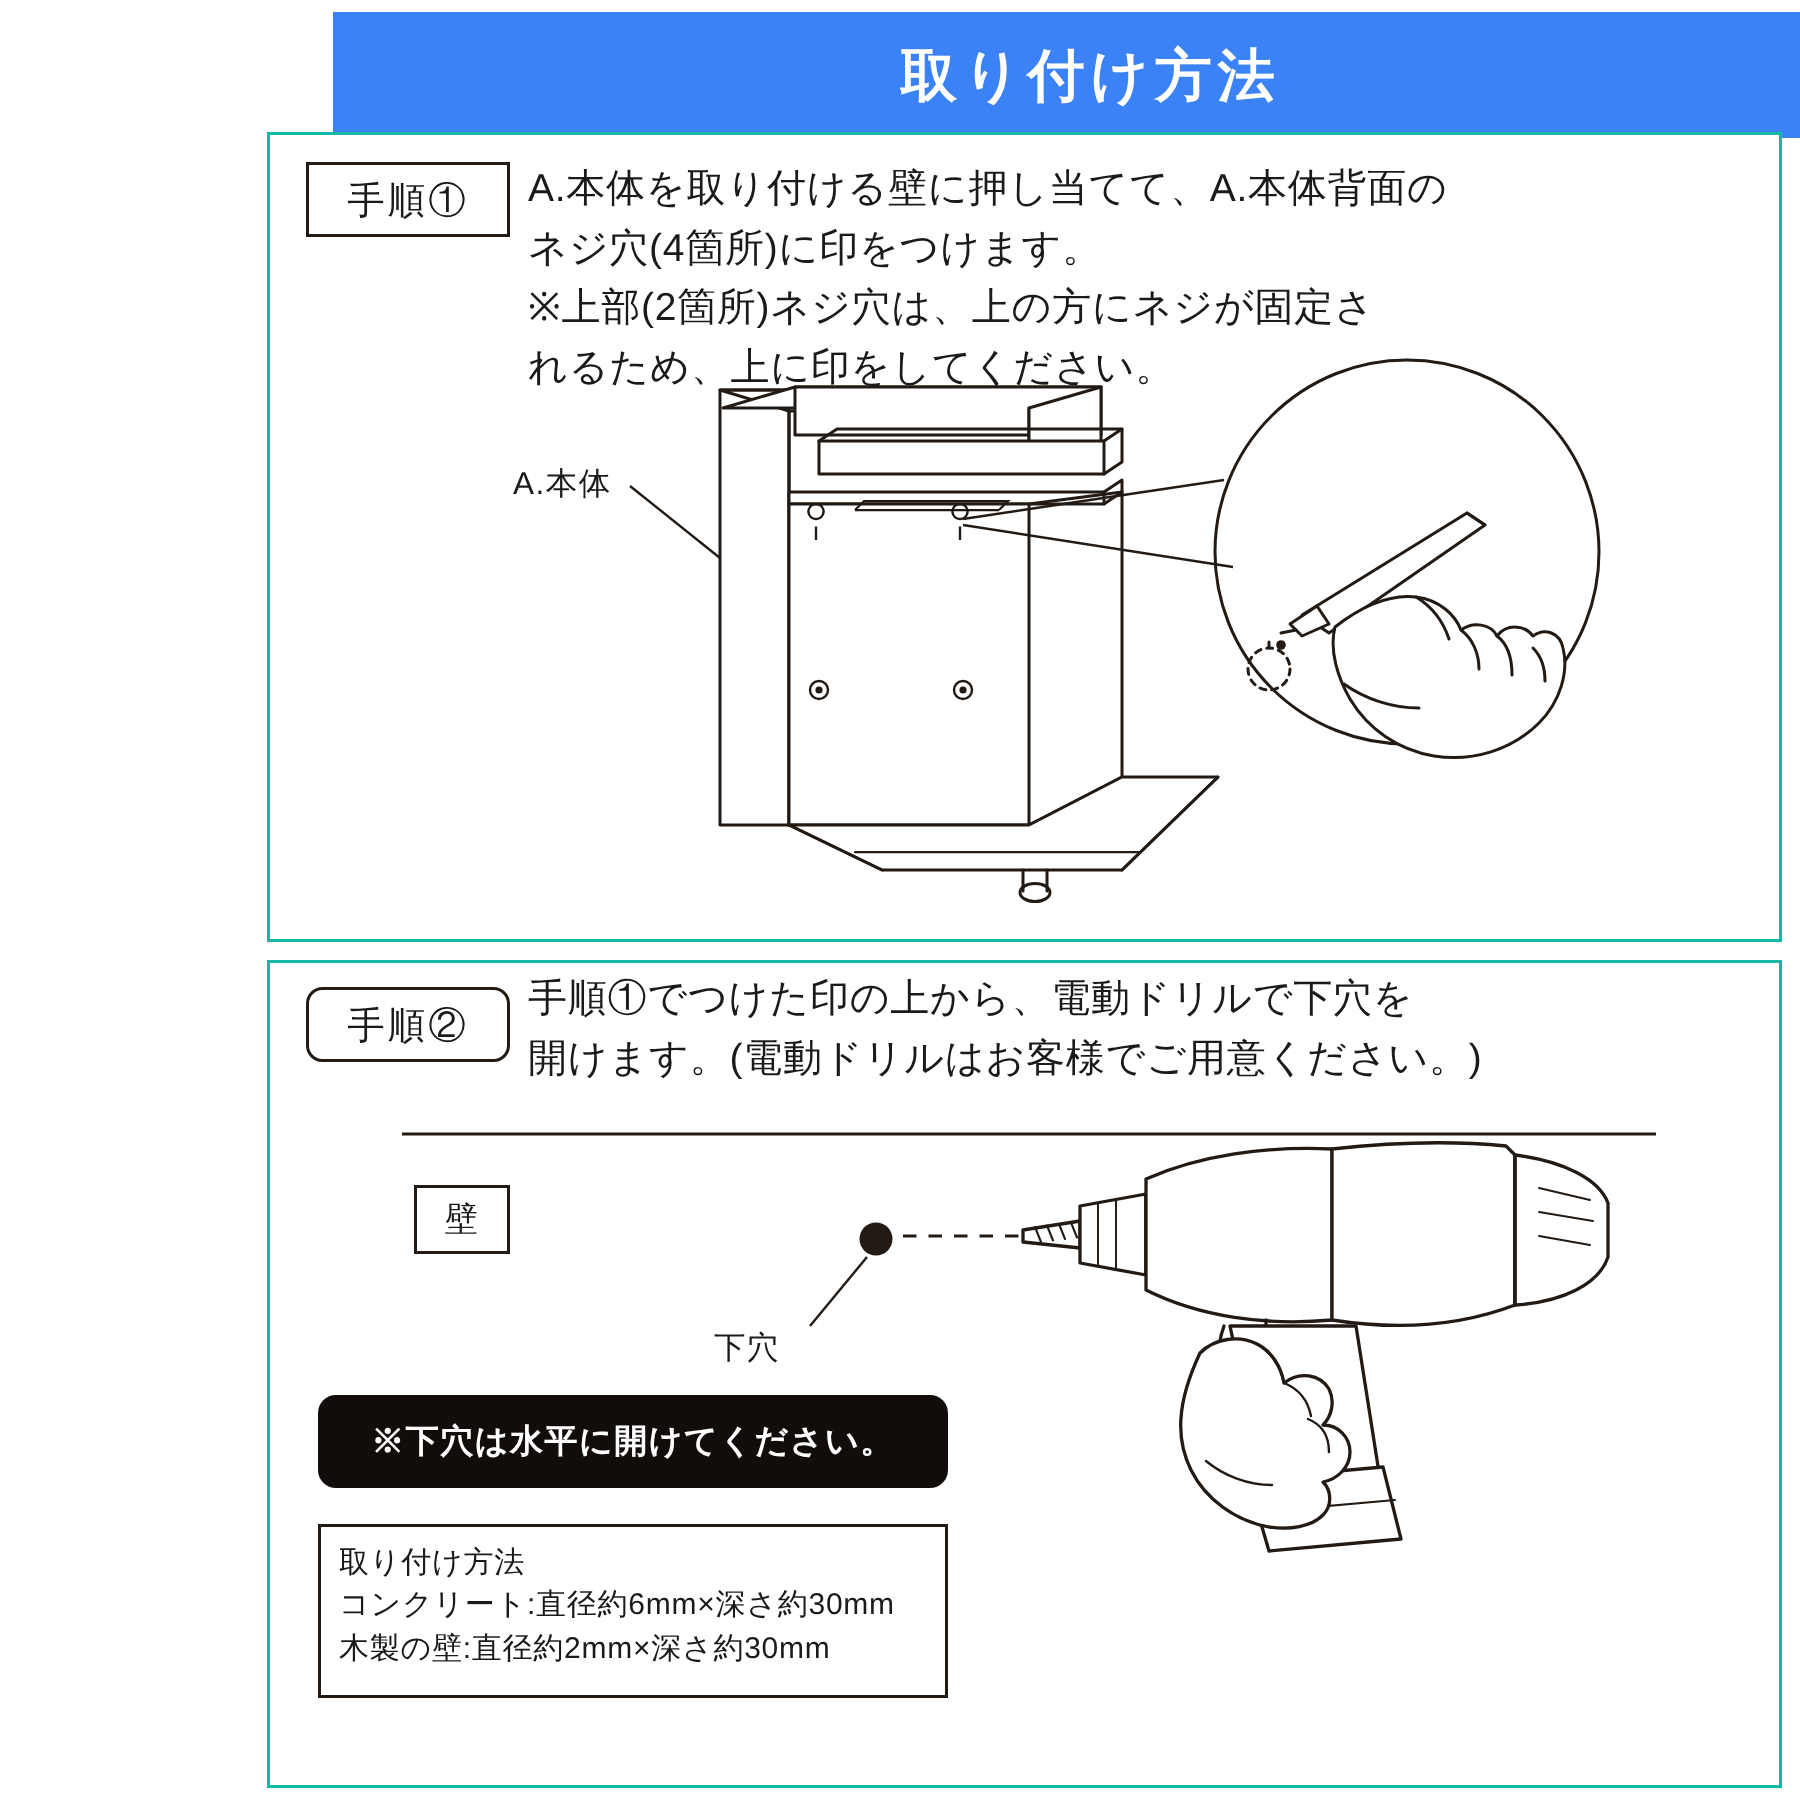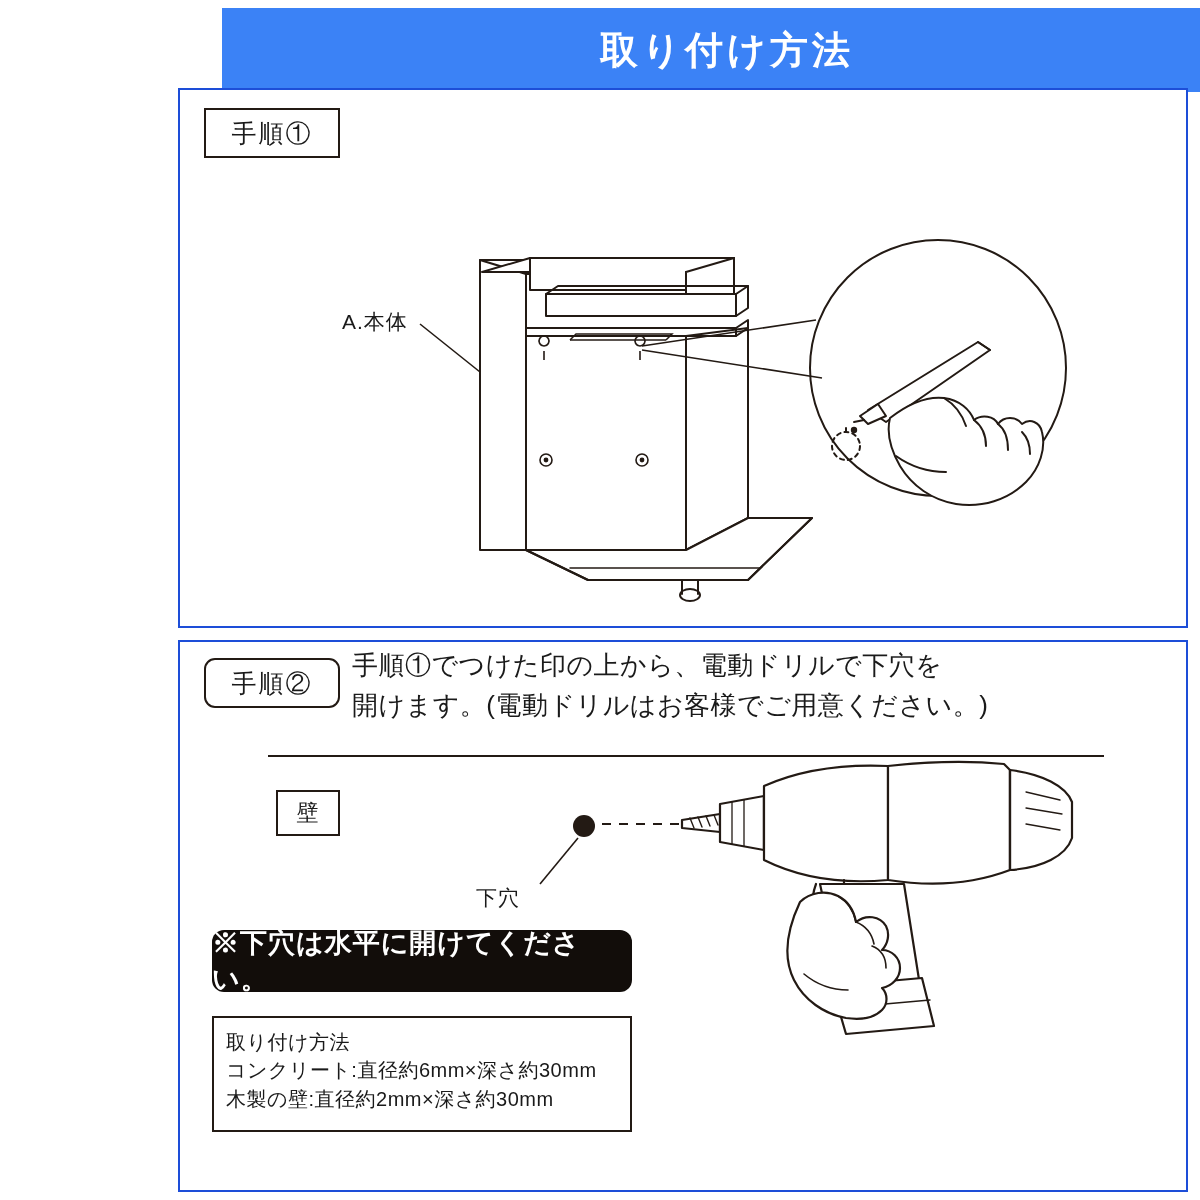--- a/index.html
+++ b/index.html
@@ -45,7 +45,7 @@
   
   .panel {
     position: absolute;
-    border: 2px solid #1d4ed8;
+    border: 2px solid #14b8a6;
     background: #ffffff;
     box-sizing: border-box;
   }

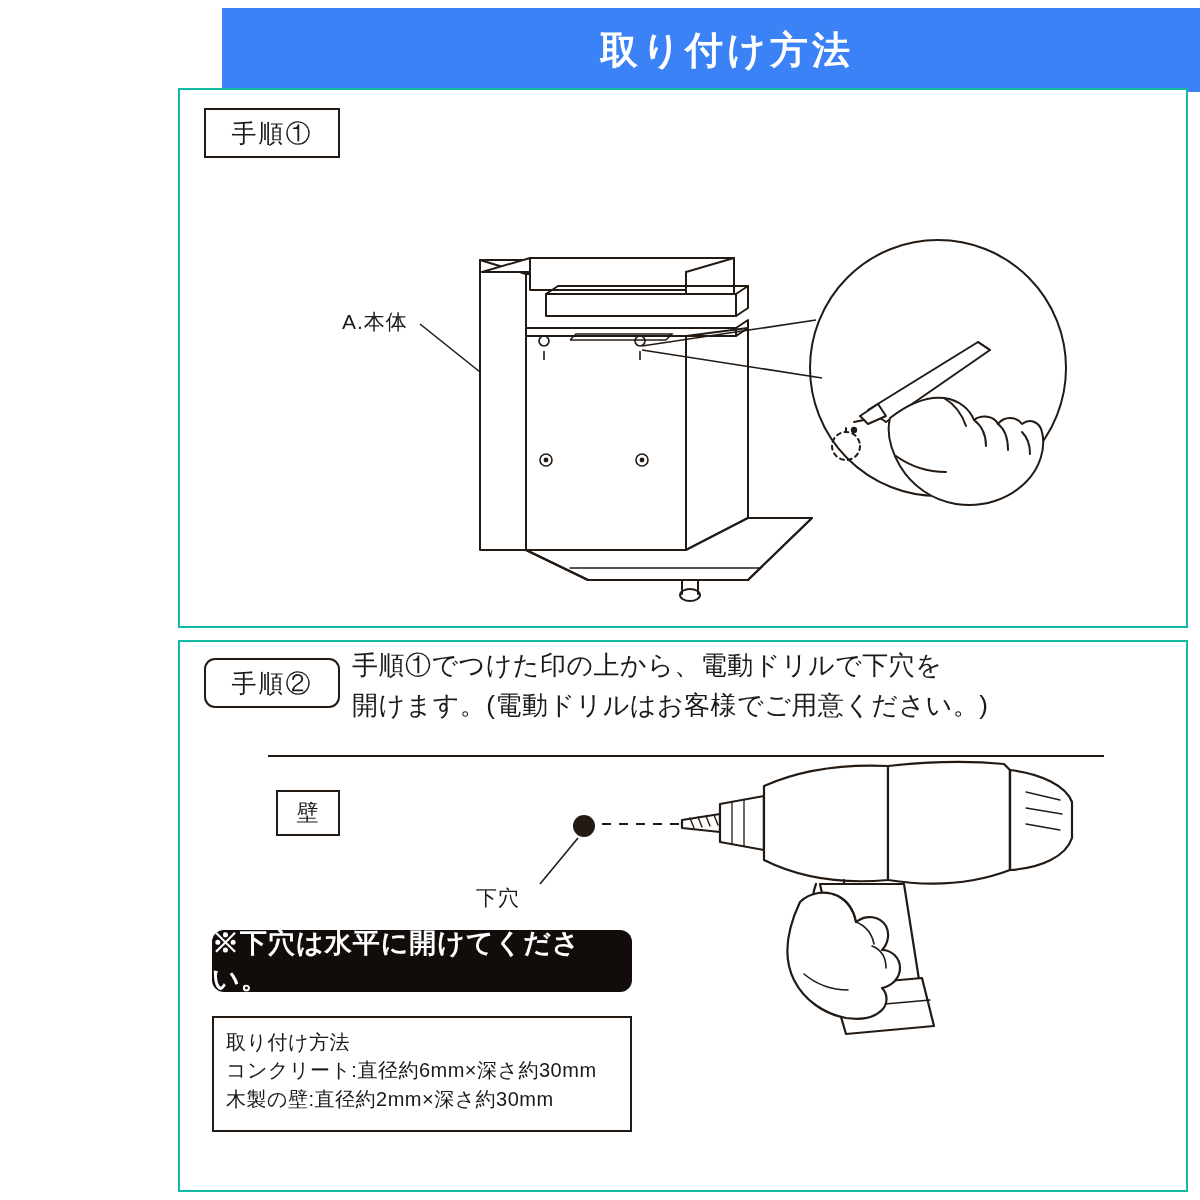--- a/index.html
+++ b/index.html
@@ -152,6 +152,10 @@
 
     <div class="step-badge" id="badge1">手順①</div>
 
+    <div class="step-text" id="text1">A.本体を取り付ける壁に押し当てて、A.本体背面の
+ネジ穴(4箇所)に印をつけます。
+※上部(2箇所)ネジ穴は、上の方にネジが固定さ
+れるため、上に印をしてください。</div>
 
     <div class="fig" id="fig1">
       <svg width="840" height="350" viewBox="0 0 840 350">

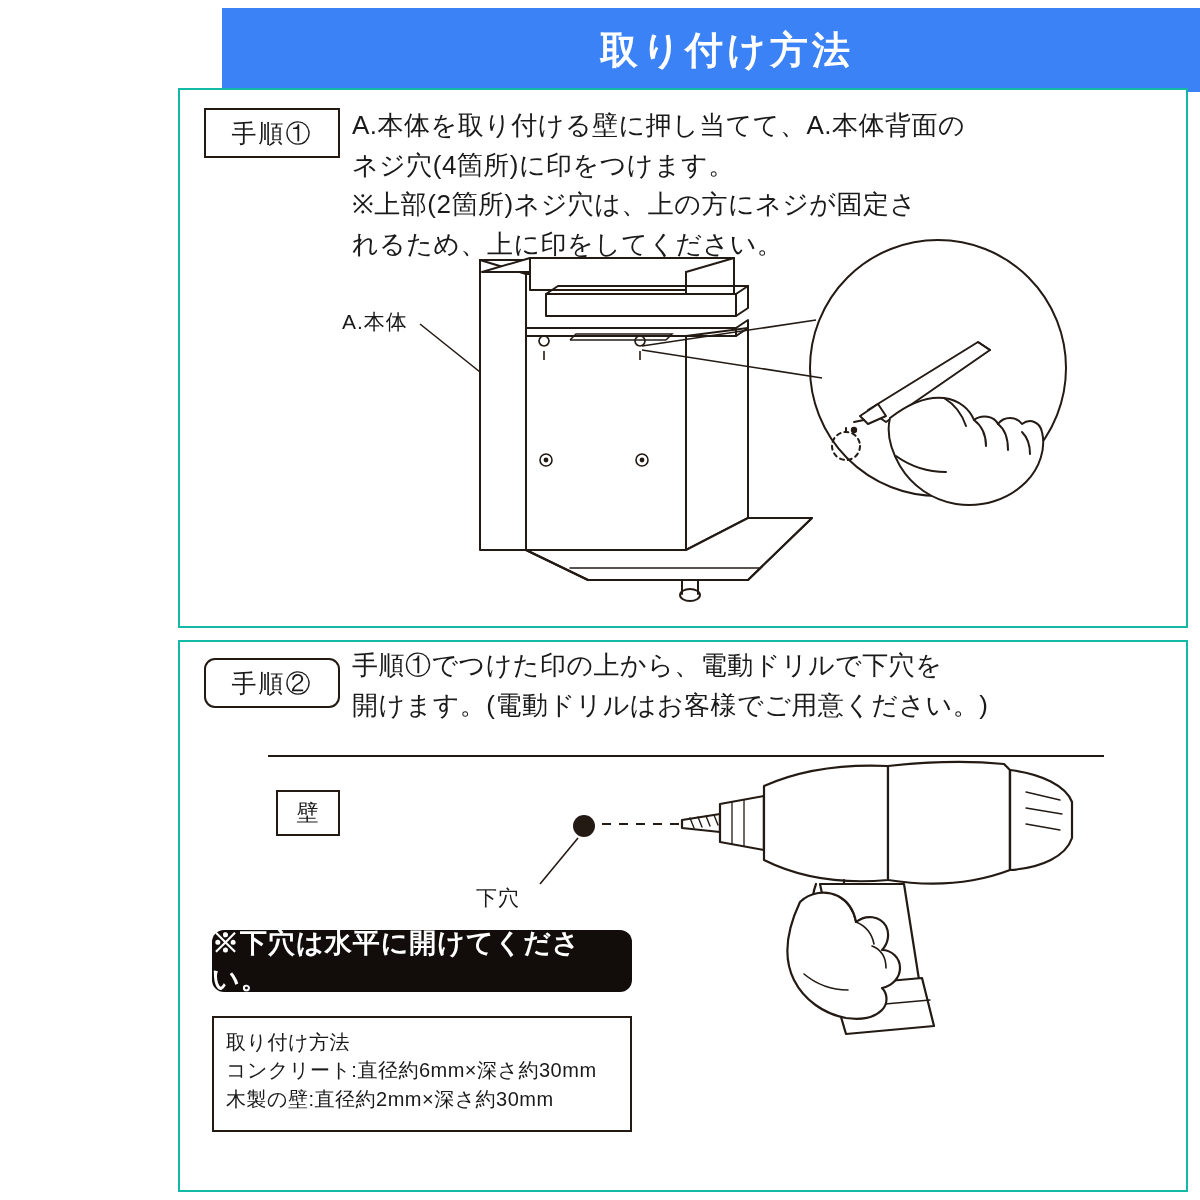--- a/index.html
+++ b/index.html
@@ -114,7 +114,7 @@
   }
   .callout-text {
     color: #ffffff;
-    font-size: 27px;
+    font-size: 22px;
     font-weight: bold;
     letter-spacing: 1px;
   }

